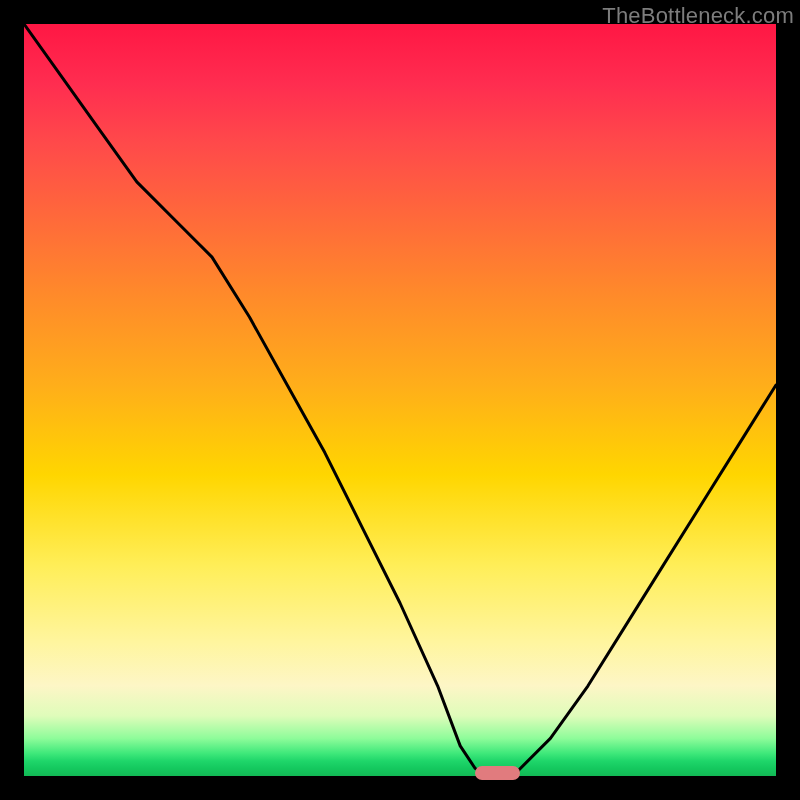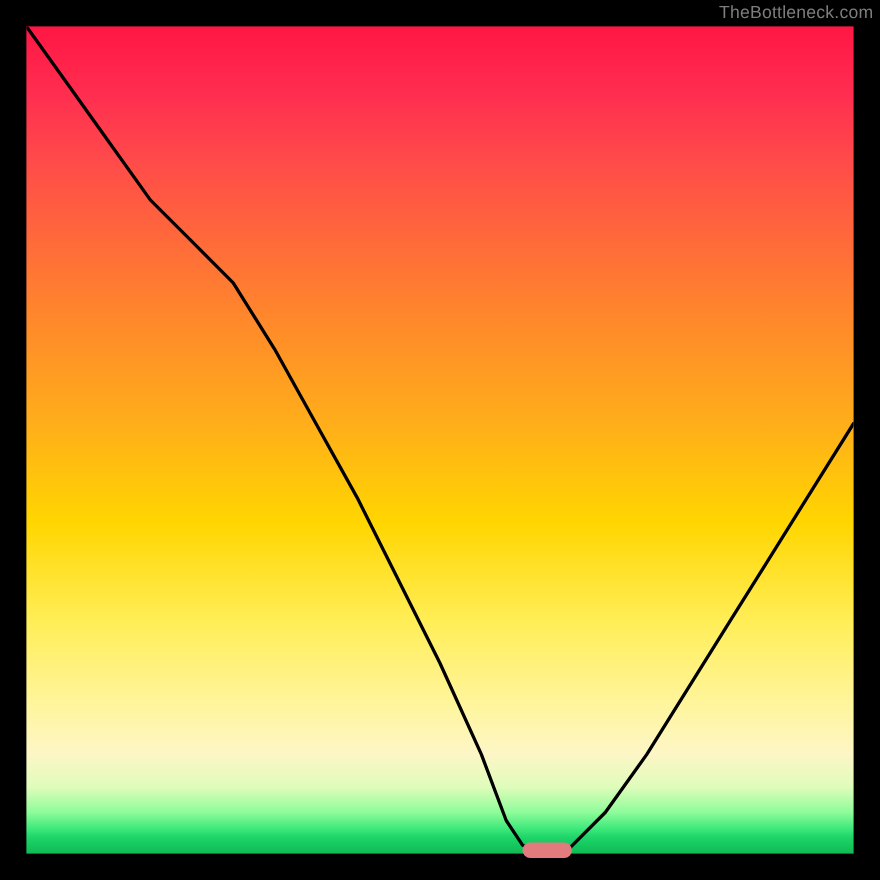--- a/index.html
+++ b/index.html
@@ -61,7 +61,7 @@
     top: 3px;
     right: 6px;
     color: #7d7d7d;
-    font-size: 16px;
+    font-size: 22px;
     letter-spacing: 0.2px;
   }
 </style>

